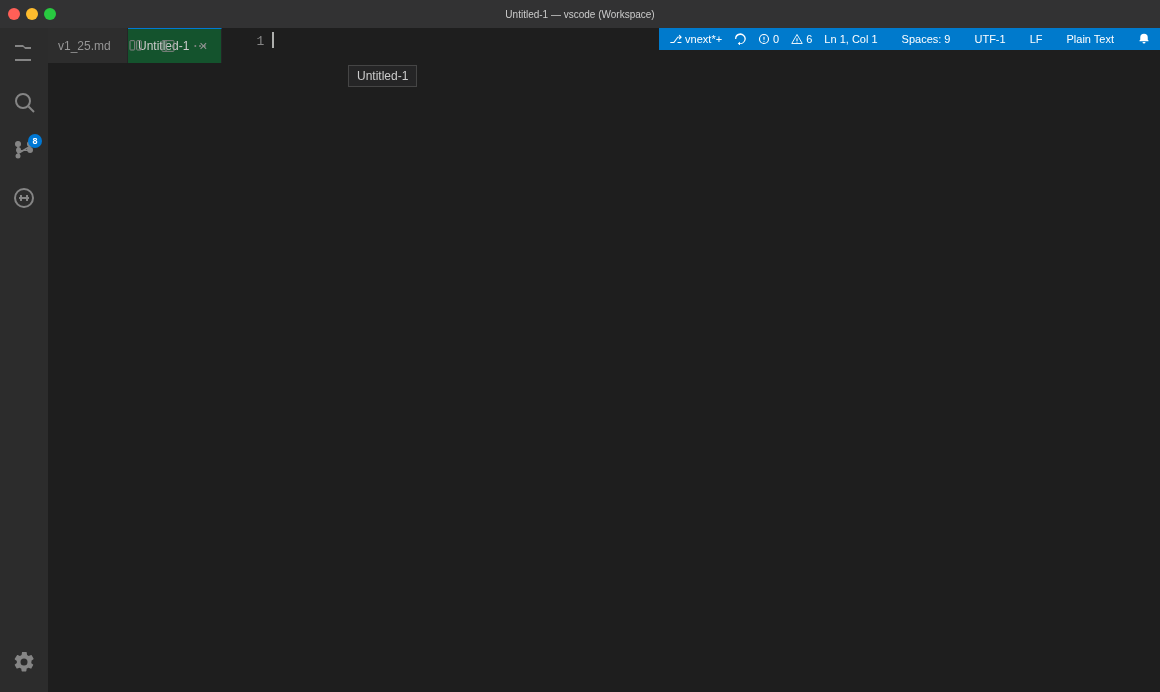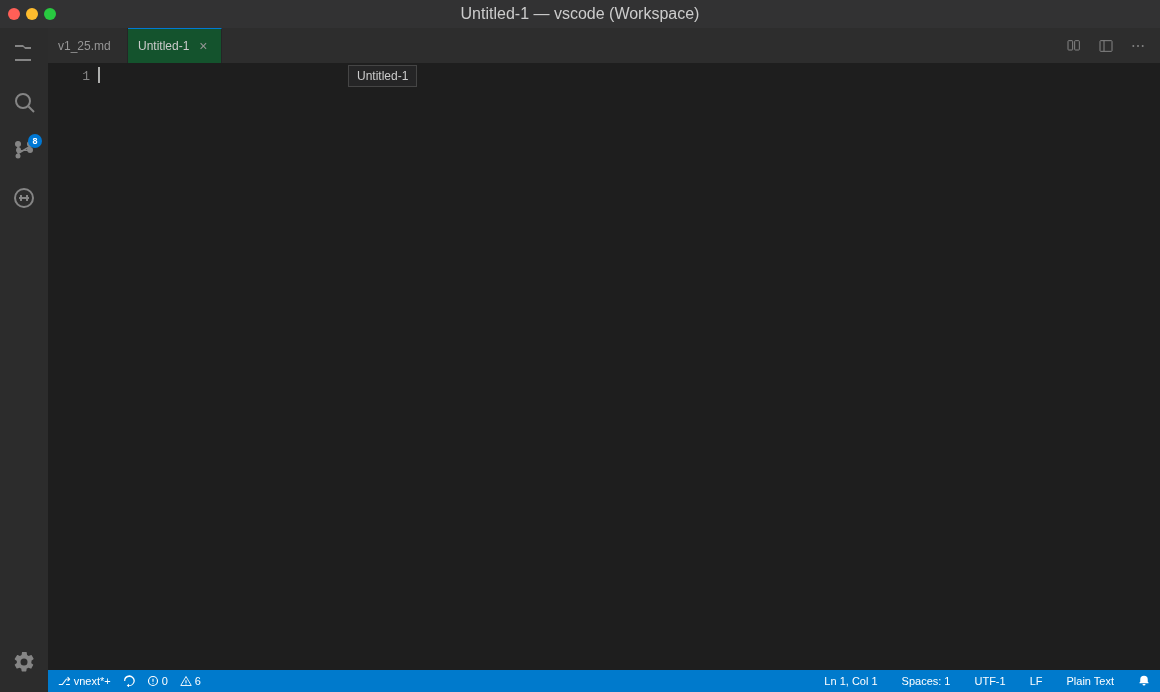--- a/index.html
+++ b/index.html
@@ -28,7 +28,7 @@
     }
 
     .title-bar-title {
-      font-size: 16px;
+      font-size: 10px;
       color: #cccccc;
     }
 

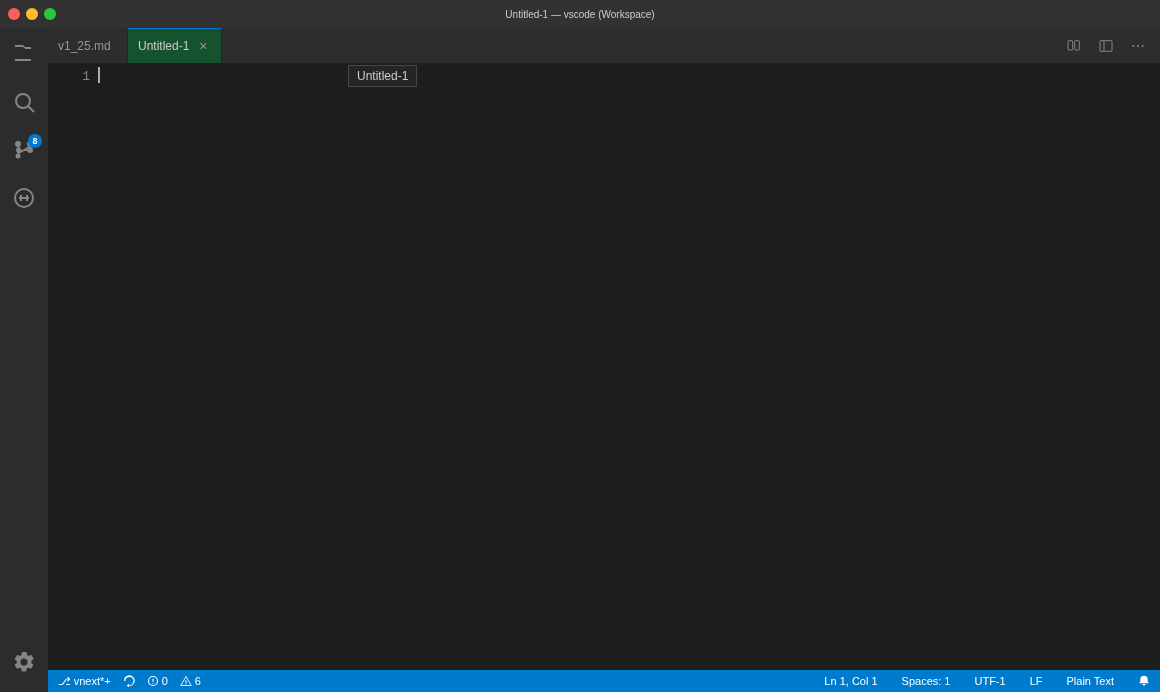--- a/index.html
+++ b/index.html
@@ -121,7 +121,7 @@
     .editor-area {
       flex: 1;
       display: flex;
-      flex-direction: column;
+      flex-direction: row;
       background: #1e1e1e;
       overflow: hidden;
     }

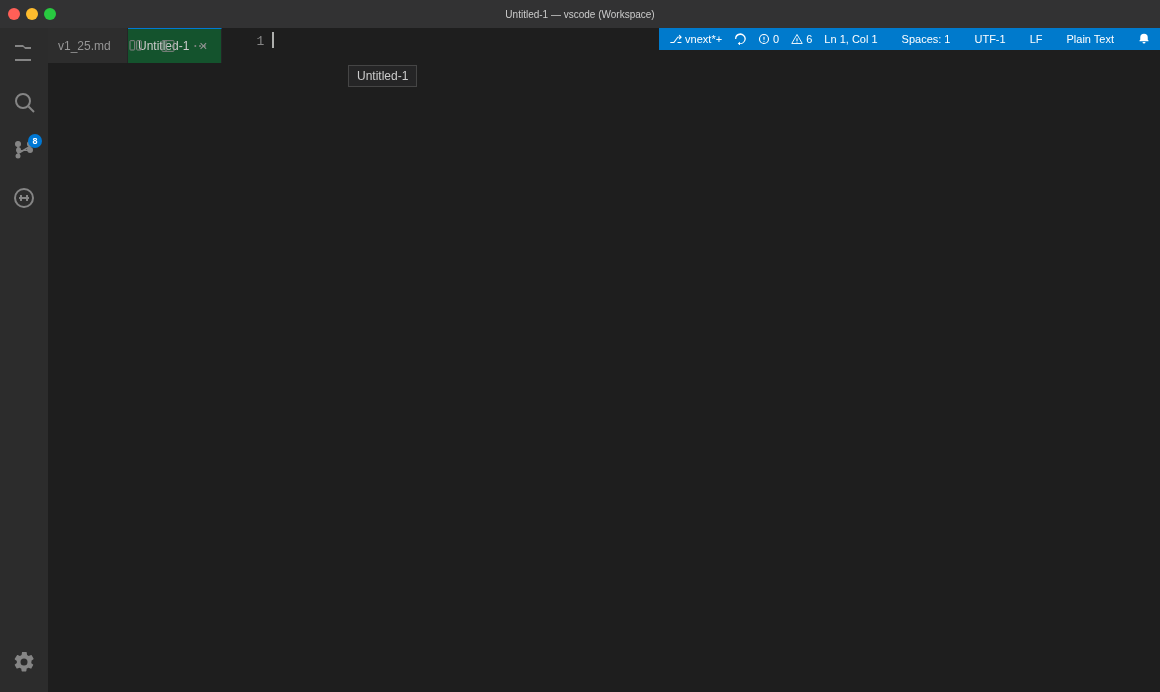--- a/index.html
+++ b/index.html
@@ -446,7 +446,7 @@
         </div>
 
         <div class="status-item">
-          <span>Spaces: 1</span>
+          <span>Spaces: 9</span>
         </div>
 
         <div class="status-item">

